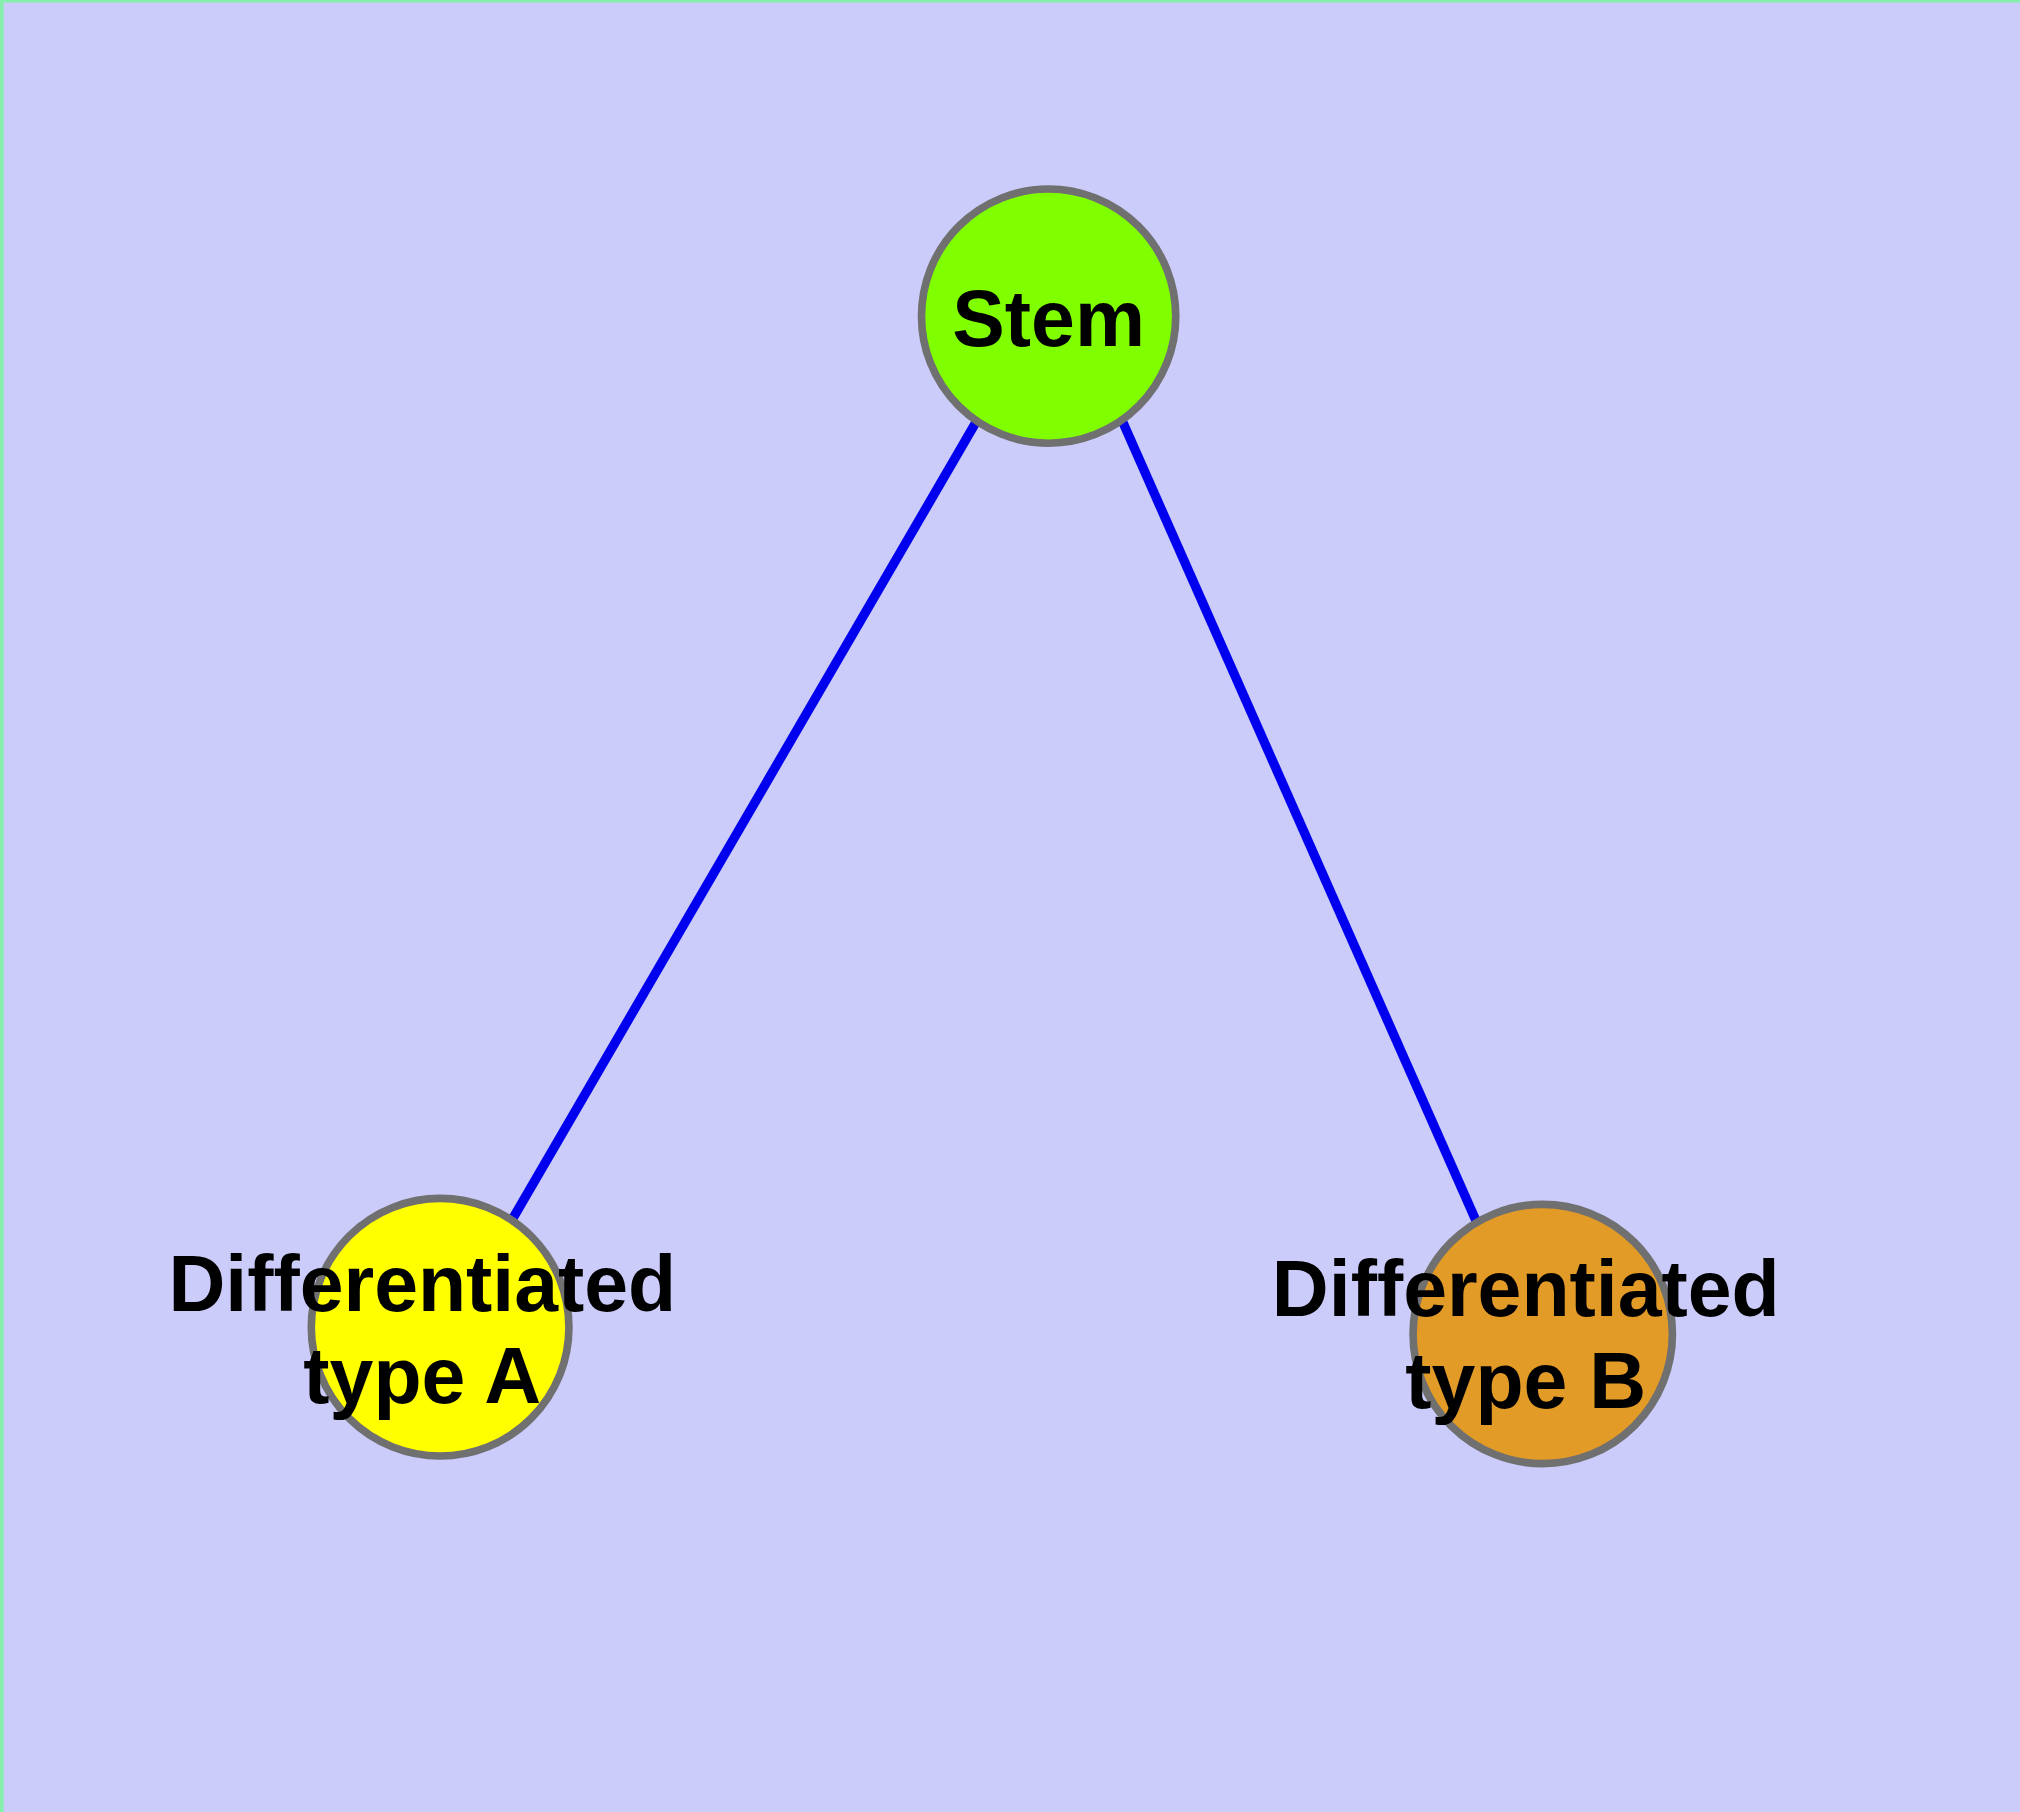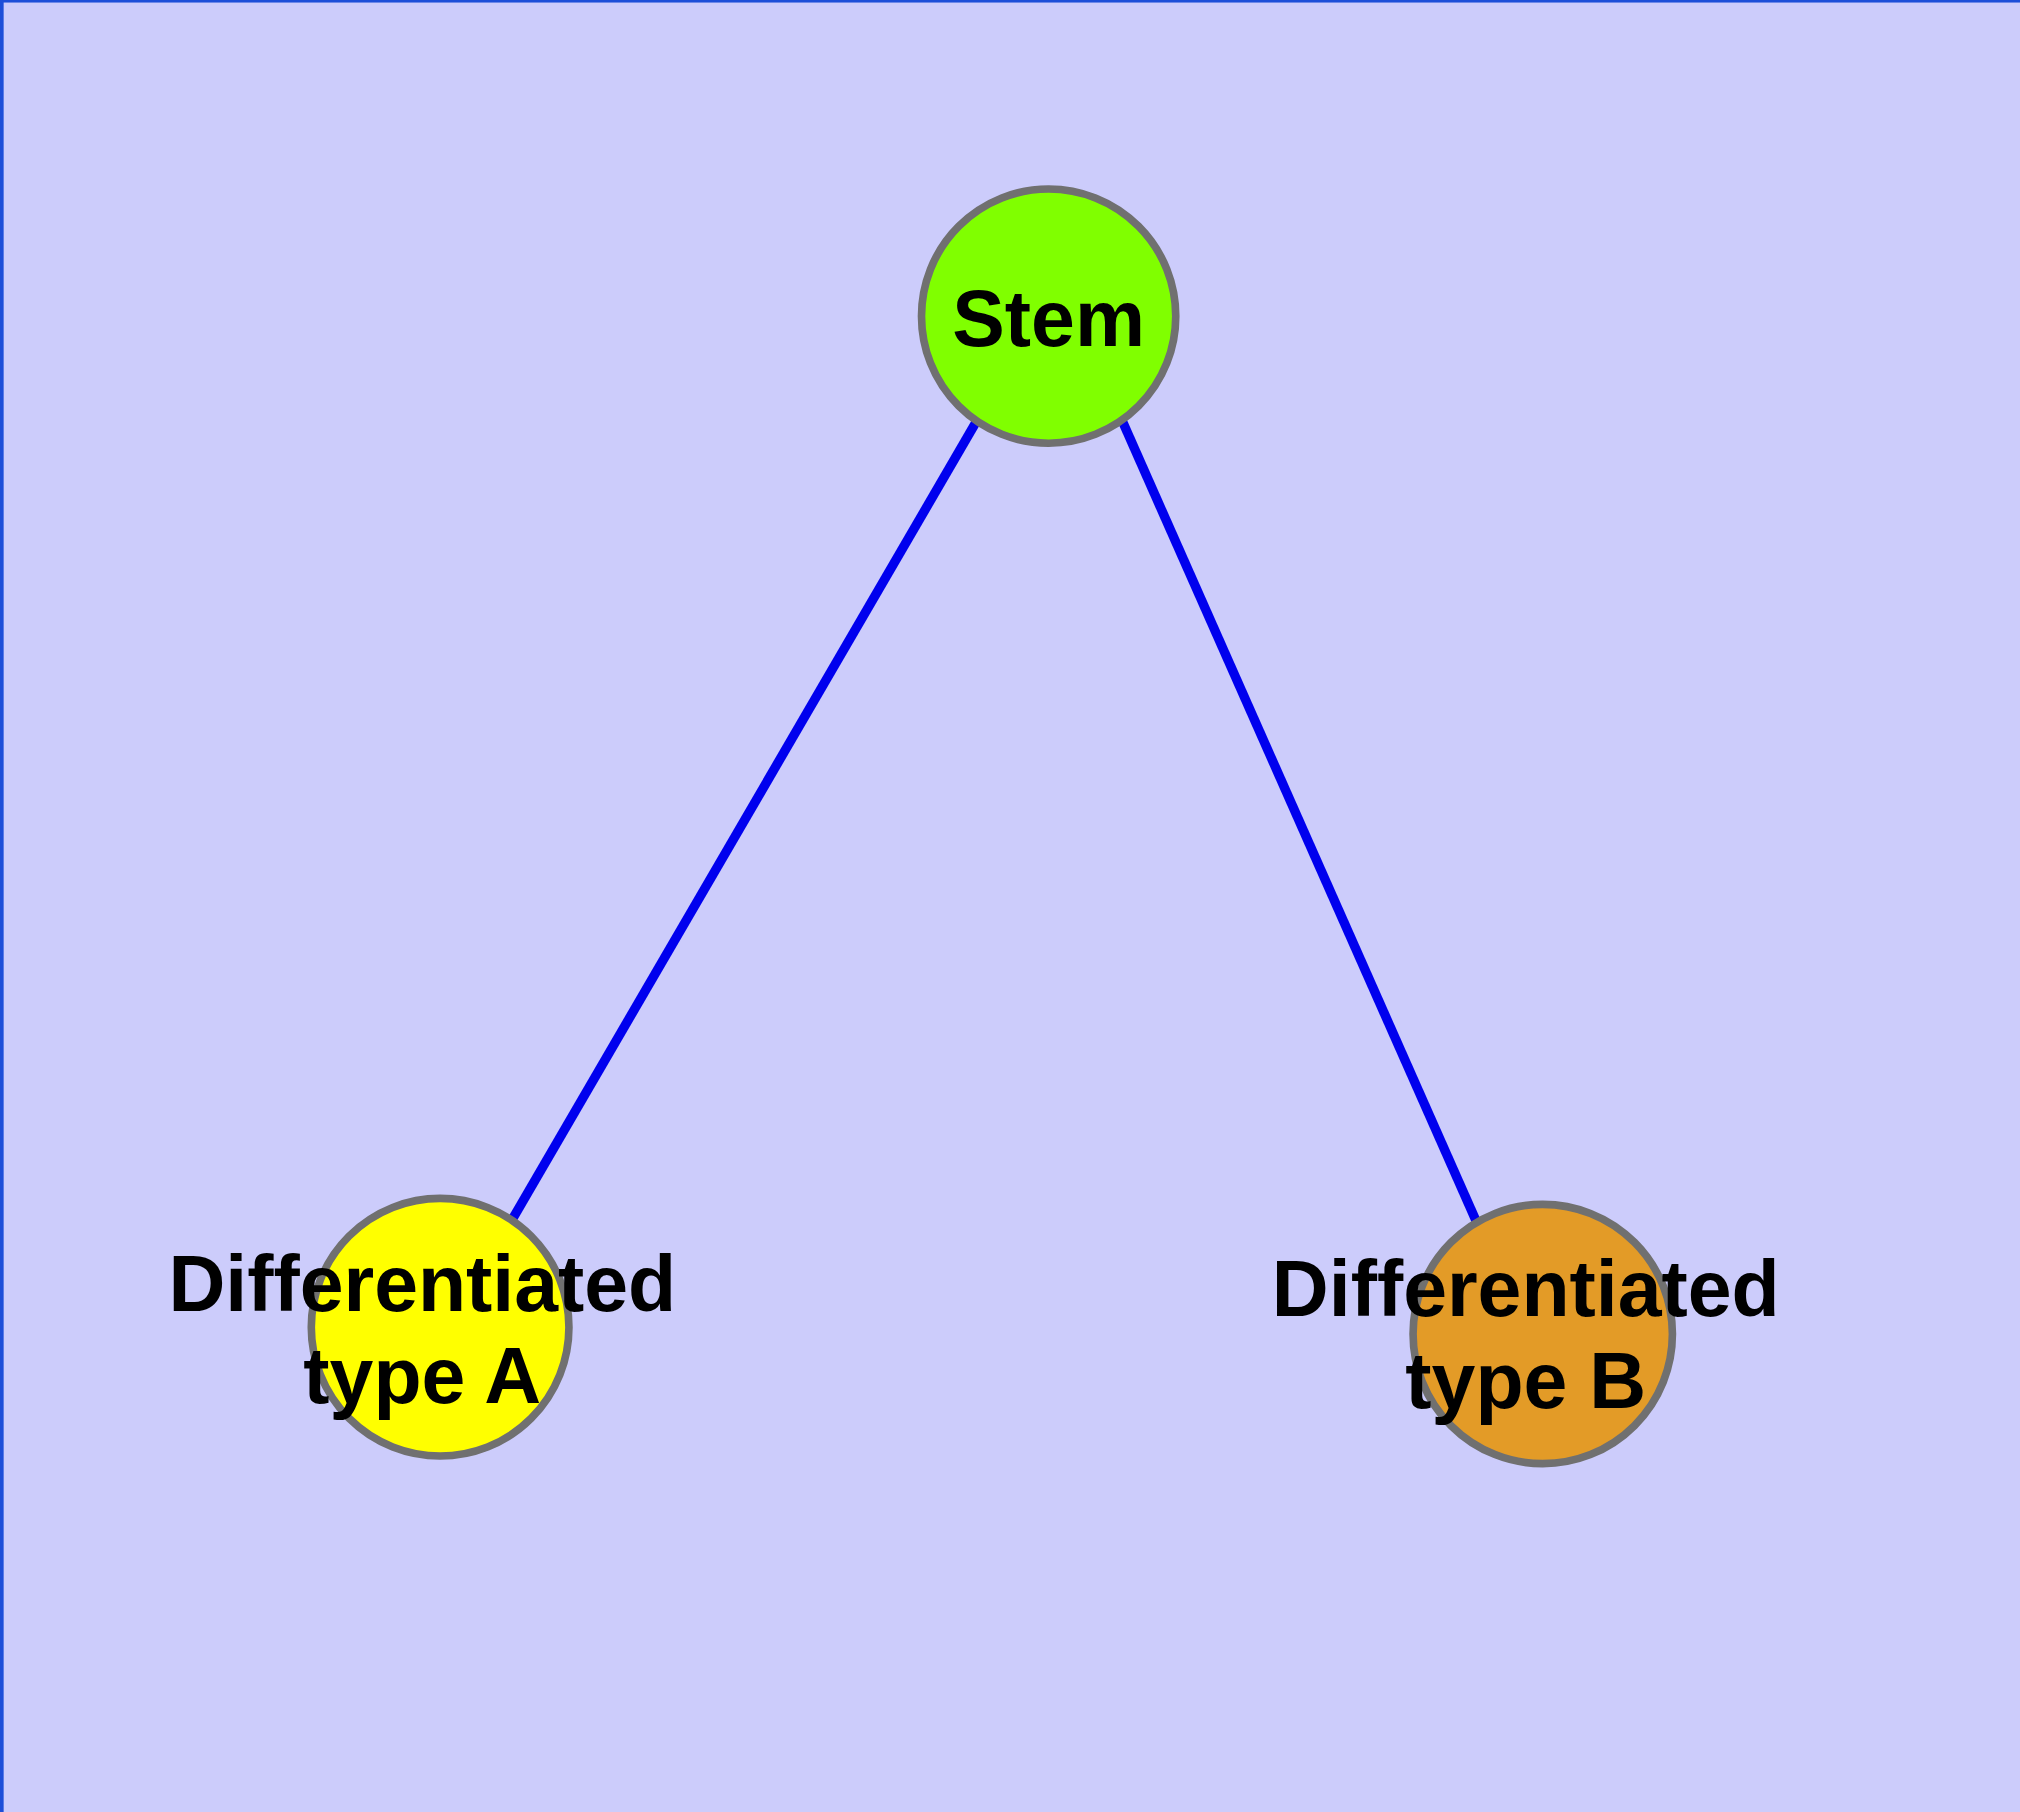--- a/index.html
+++ b/index.html
@@ -38,7 +38,7 @@
 </head>
 <body>
 
-<div id="canvas-root" style="background: #1d4ed8;">
+<div id="canvas-root" style="background: #86efac;">
   <svg id="graph-svg" width="2021" height="1812" viewBox="0 0 2384 2138" xmlns="http://www.w3.org/2000/svg">
 
     <rect id="bg-rect" x="4" y="3" width="2380" height="2135" fill="#ccccfb"></rect>

